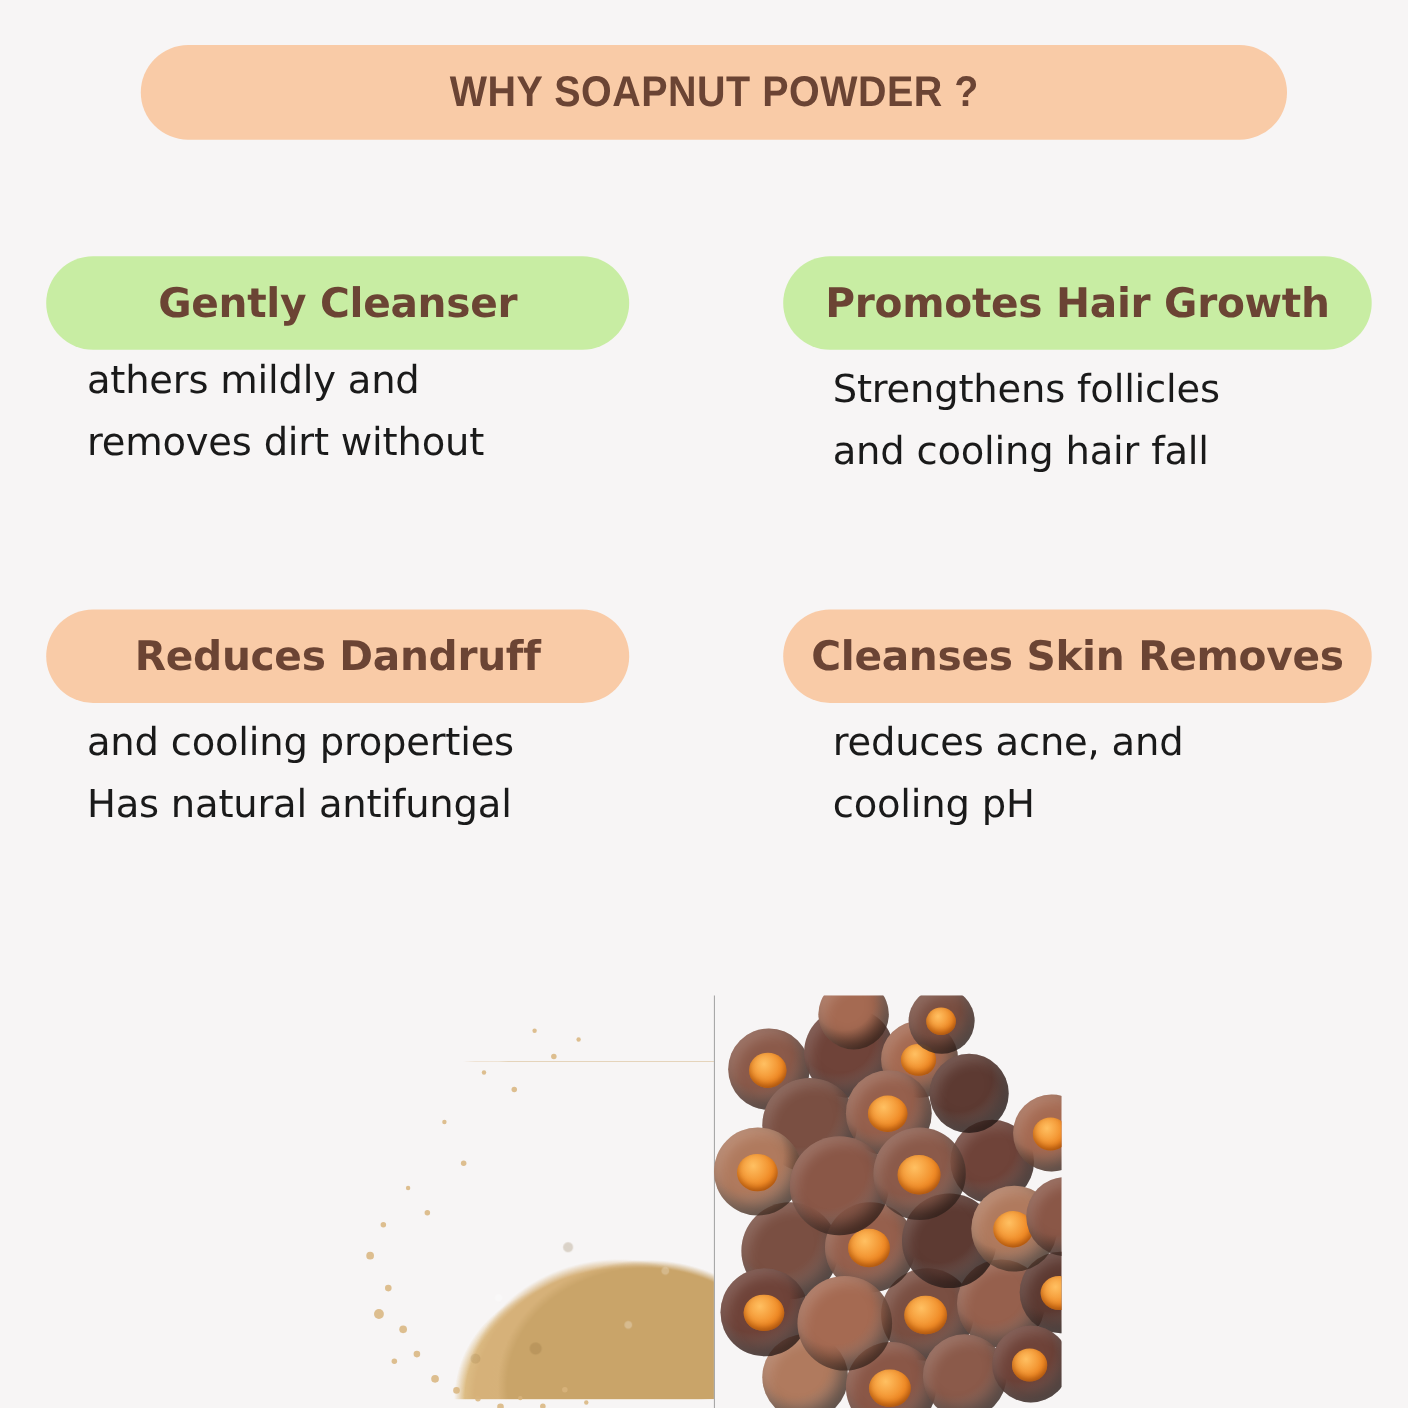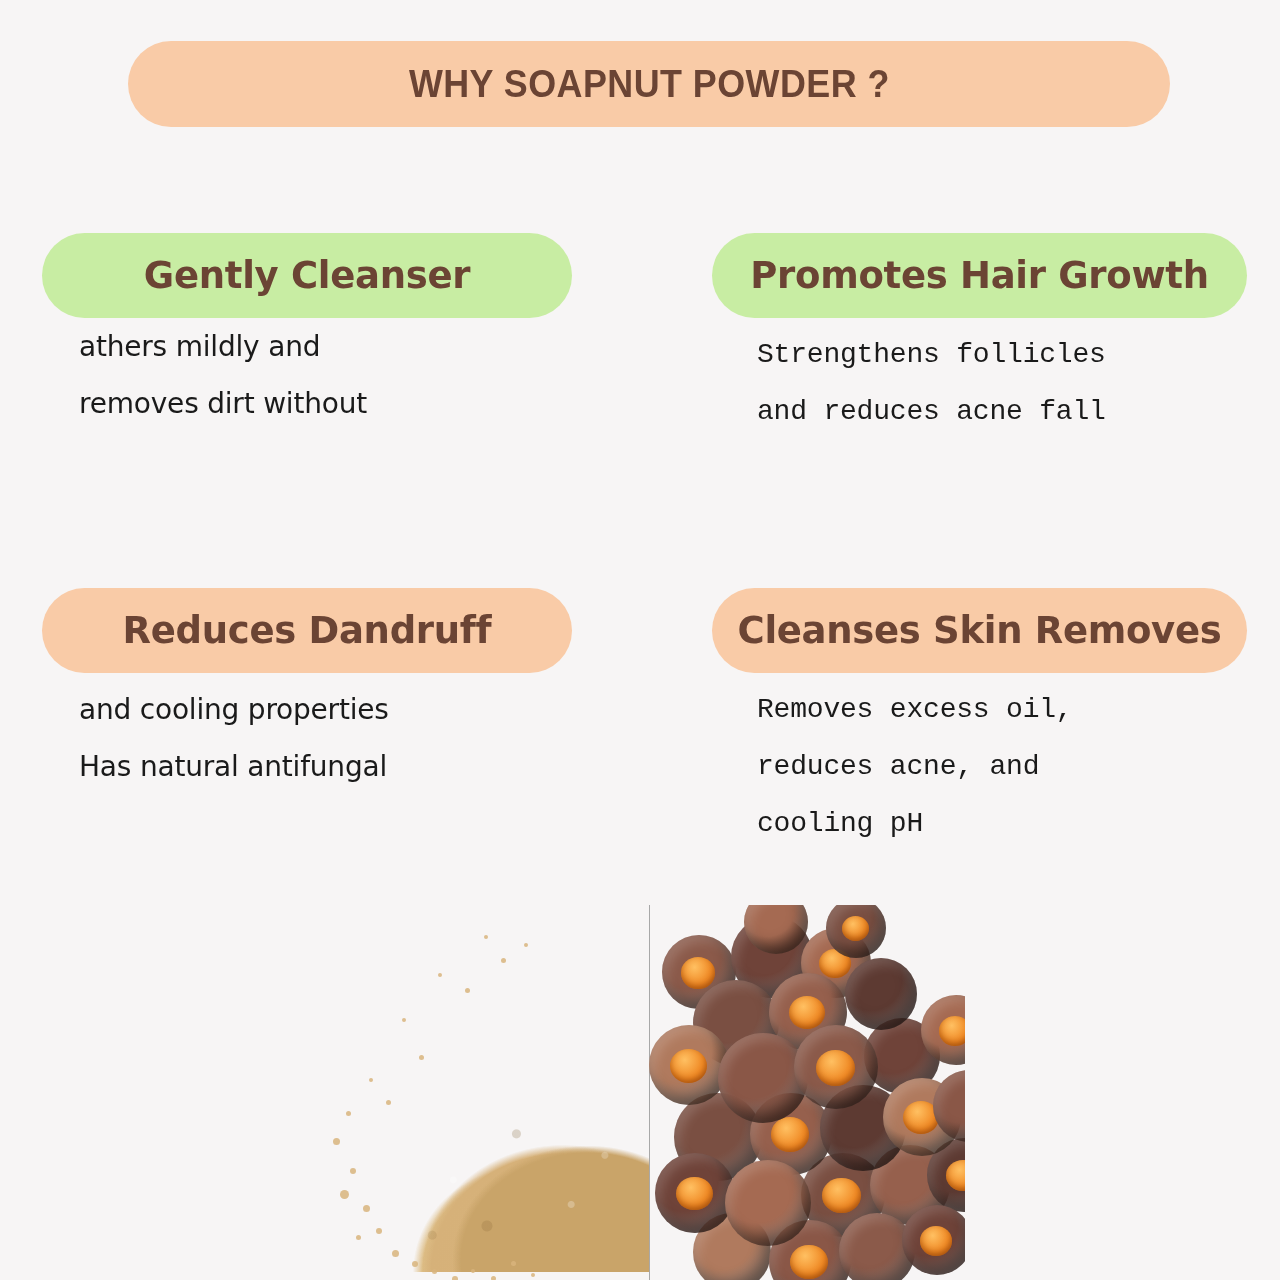--- a/index.html
+++ b/index.html
@@ -84,7 +84,7 @@
     margin-top: 8px;
     padding-left: 37px;
     font-family: "DejaVu Sans", "Liberation Sans", sans-serif;
-    font-size: 28px;
+    font-size: 35px;
     line-height: 57px;
     color: #1a1a1a;
     letter-spacing: -0.2px;

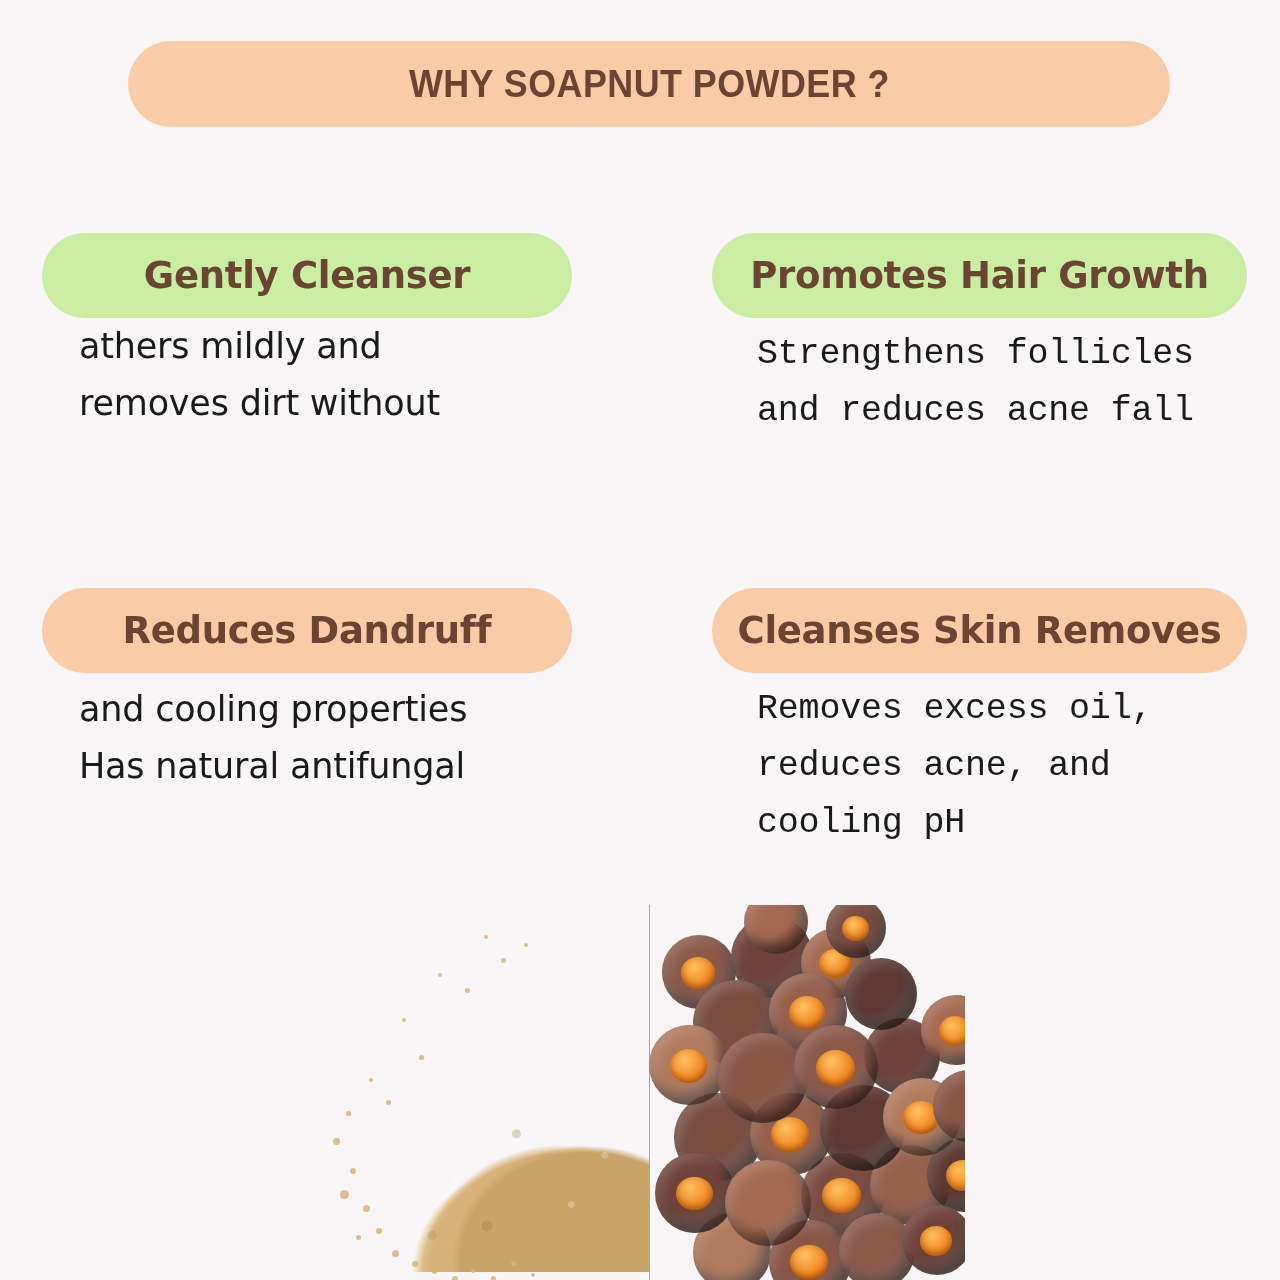--- a/index.html
+++ b/index.html
@@ -89,7 +89,7 @@
     color: #1a1a1a;
     letter-spacing: -0.2px;
   }
-  .card-right .card-body { padding-left: 45px; font-family: Liberation Mono, monospace; }
+  .card-right .card-body { padding-left: 45px; }
 
   
   .card-body.clipped {

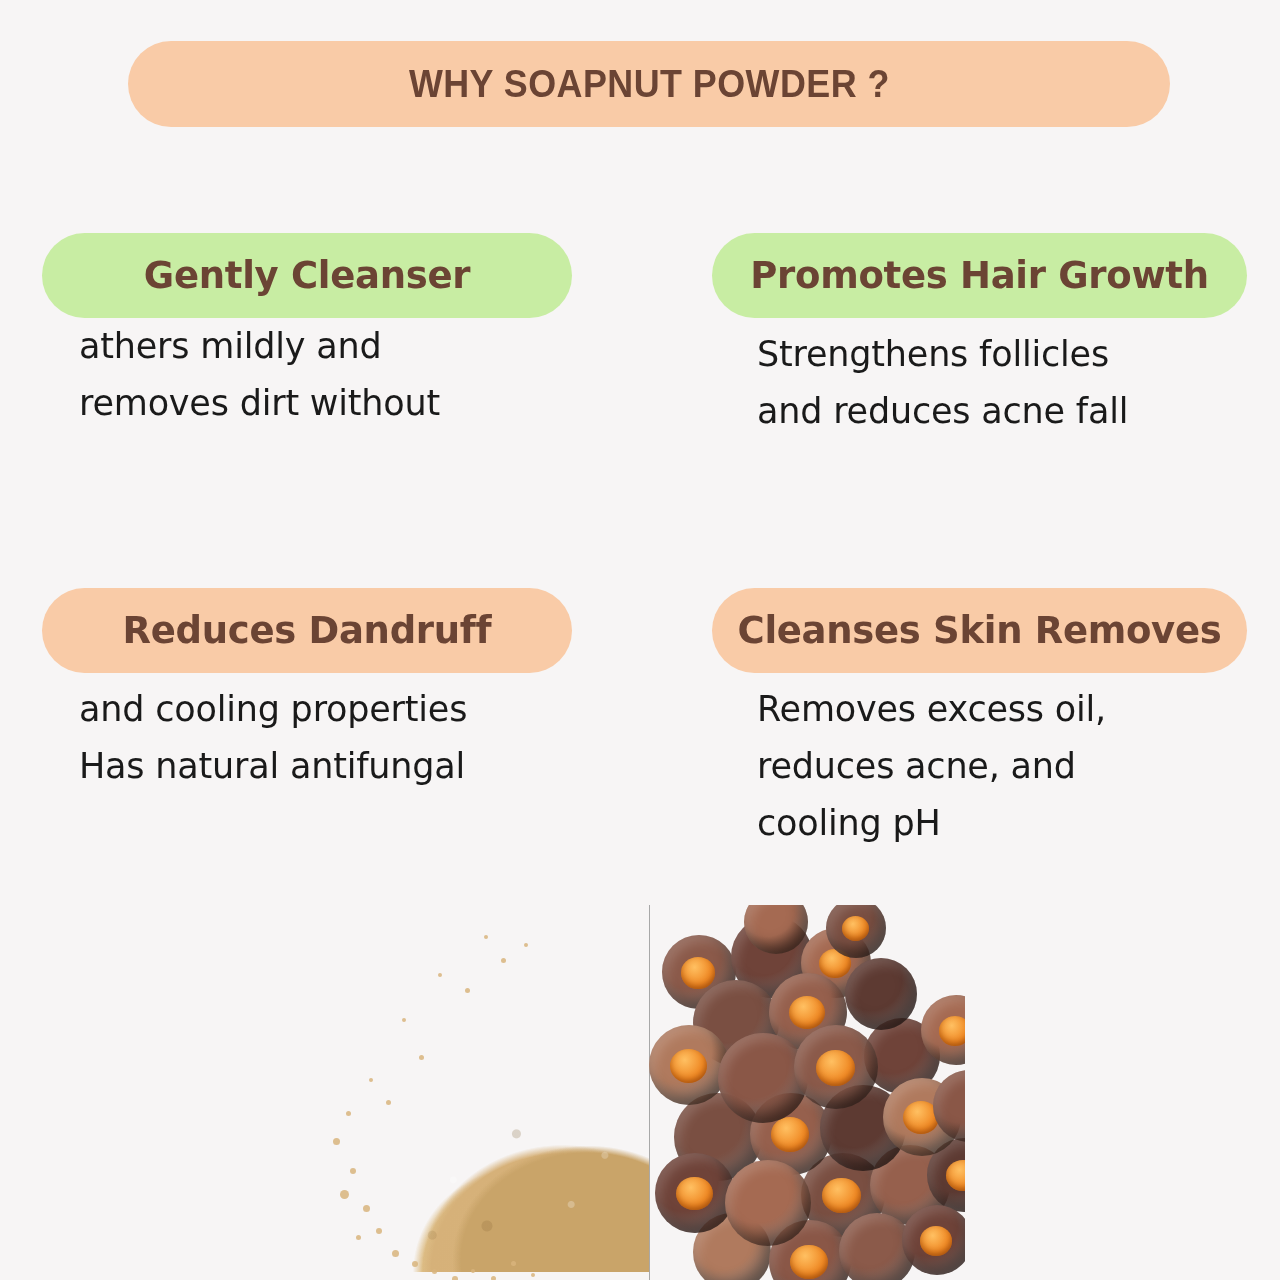--- a/index.html
+++ b/index.html
@@ -204,7 +204,7 @@
     </div>
     <div class="card-body">
       <div>Strengthens follicles</div>
-      <div>and reduces acne fall</div>
+      <div>and cooling hair fall</div>
     </div>
   </div>
 

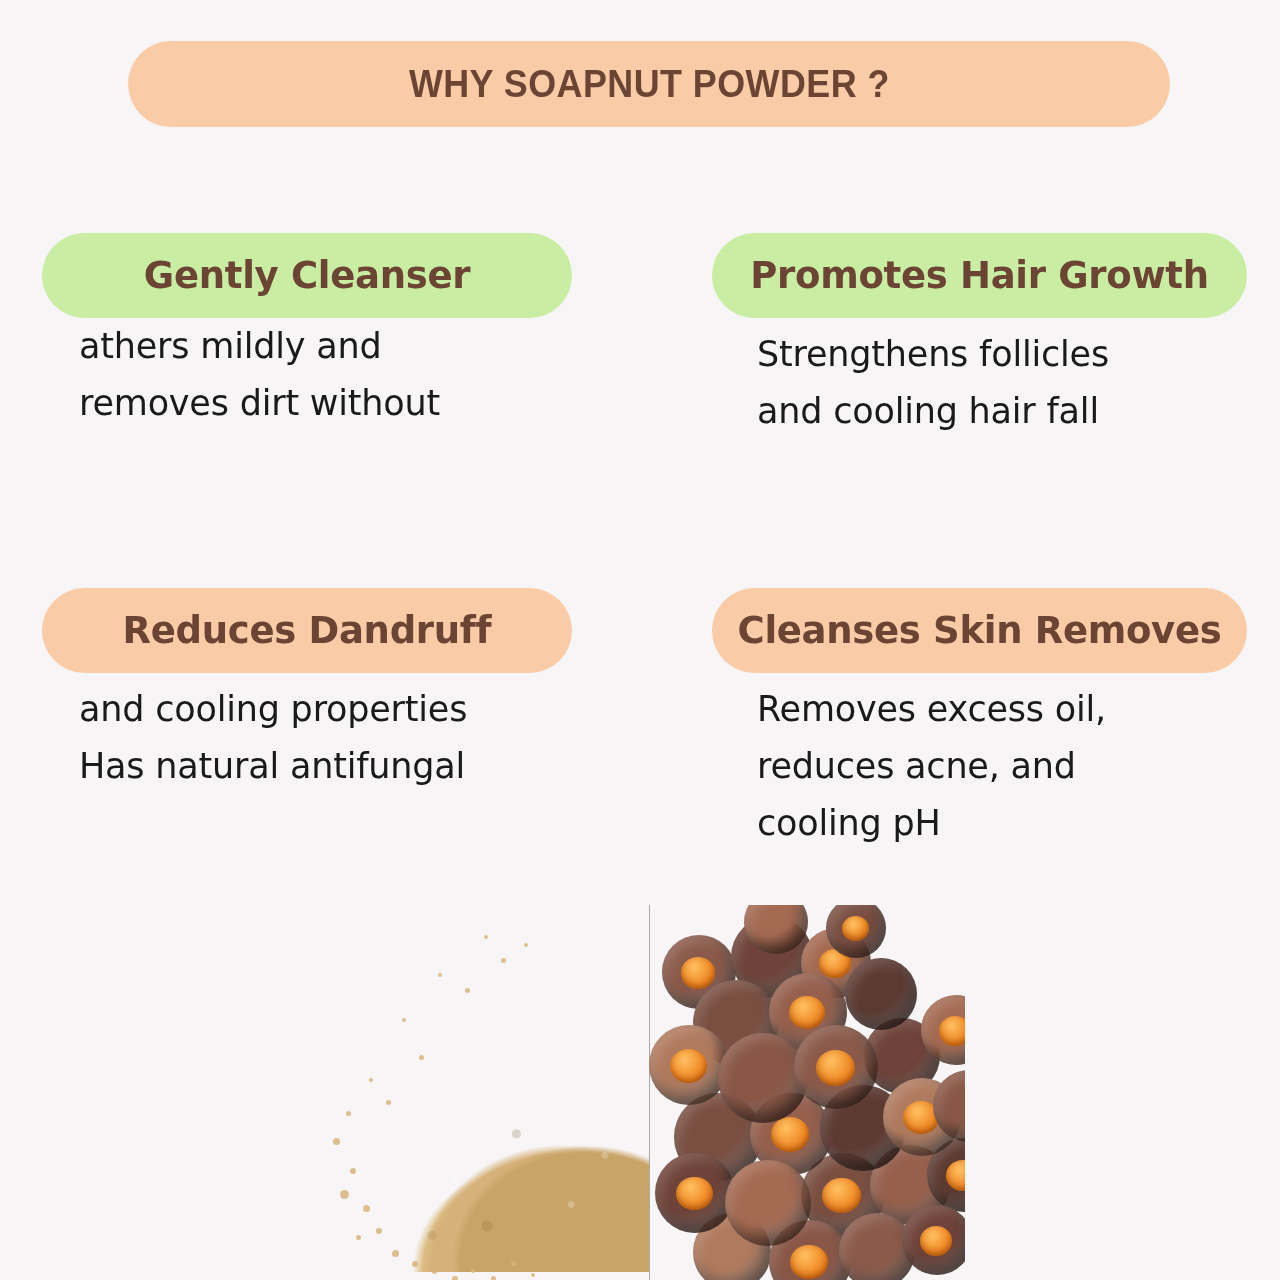--- a/index.html
+++ b/index.html
@@ -51,7 +51,7 @@
     position: absolute;
   }
   .card-r1 { top: 233px; }
-  .card-r2 { top: 588px; }
+  .card-r2 { top: 554px; }
   .card-left  { left: 42px;  width: 530px; }
   .card-right { left: 712px; width: 535px; }
 

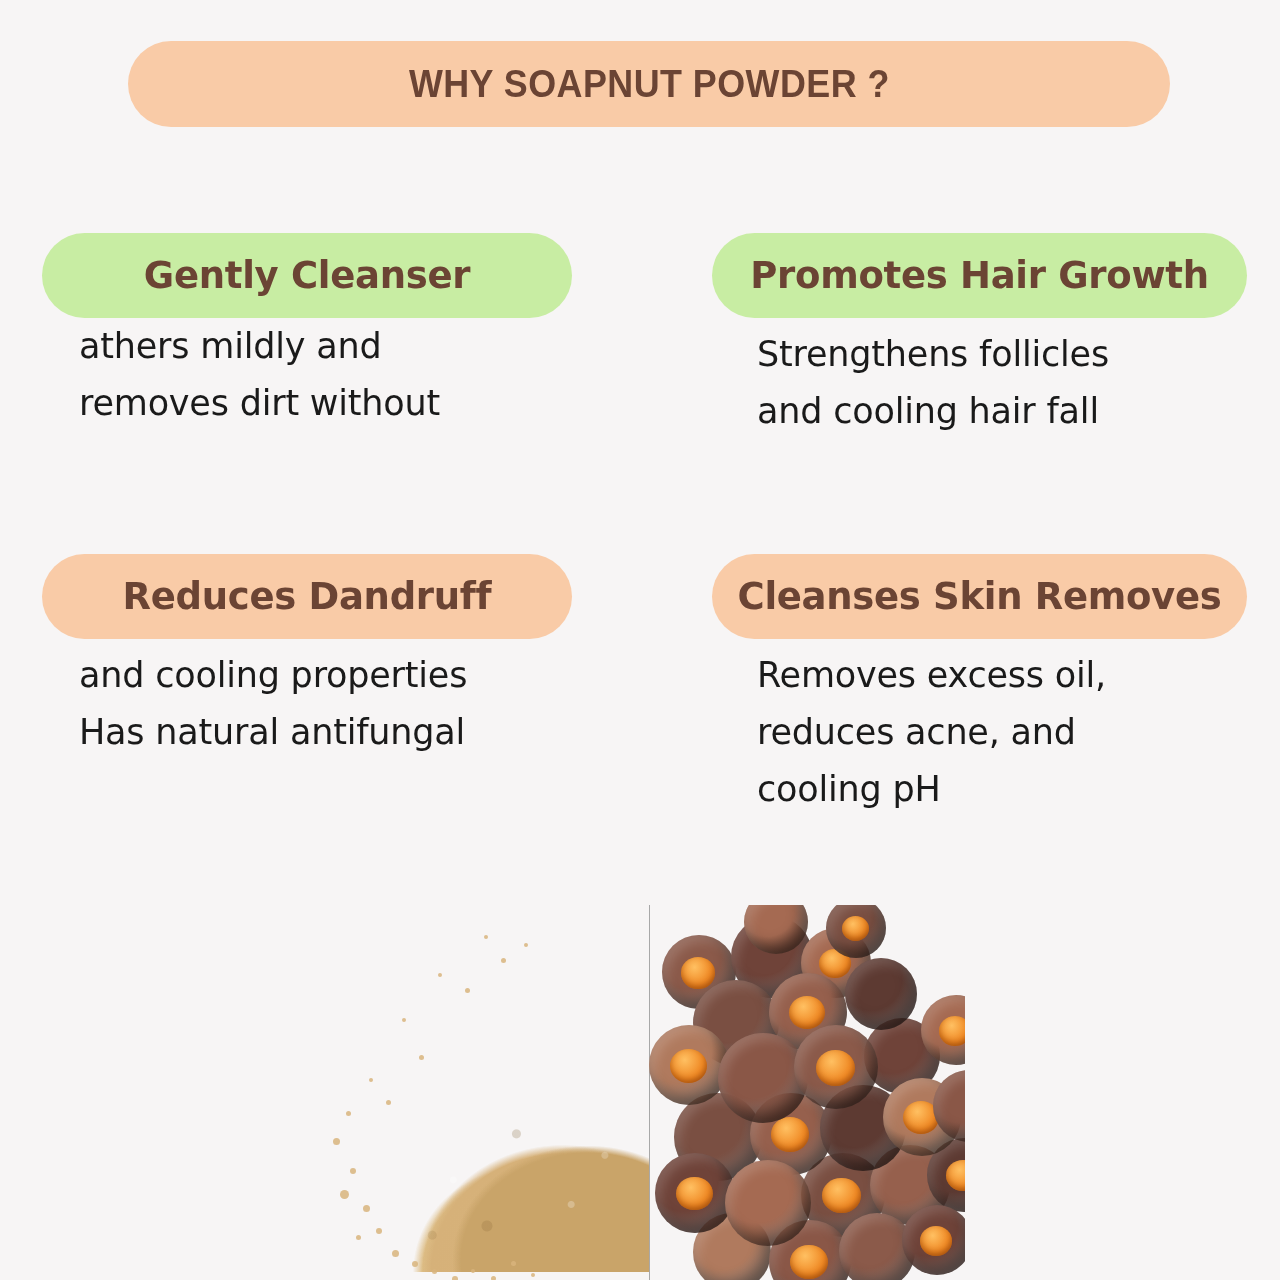--- a/index.html
+++ b/index.html
@@ -223,7 +223,6 @@
       <span class="pill-label">Cleanses Skin Removes</span>
     </div>
     <div class="card-body">
-      <div>Removes excess oil,</div>
       <div>reduces acne, and</div>
       <div>cooling pH</div>
     </div>

